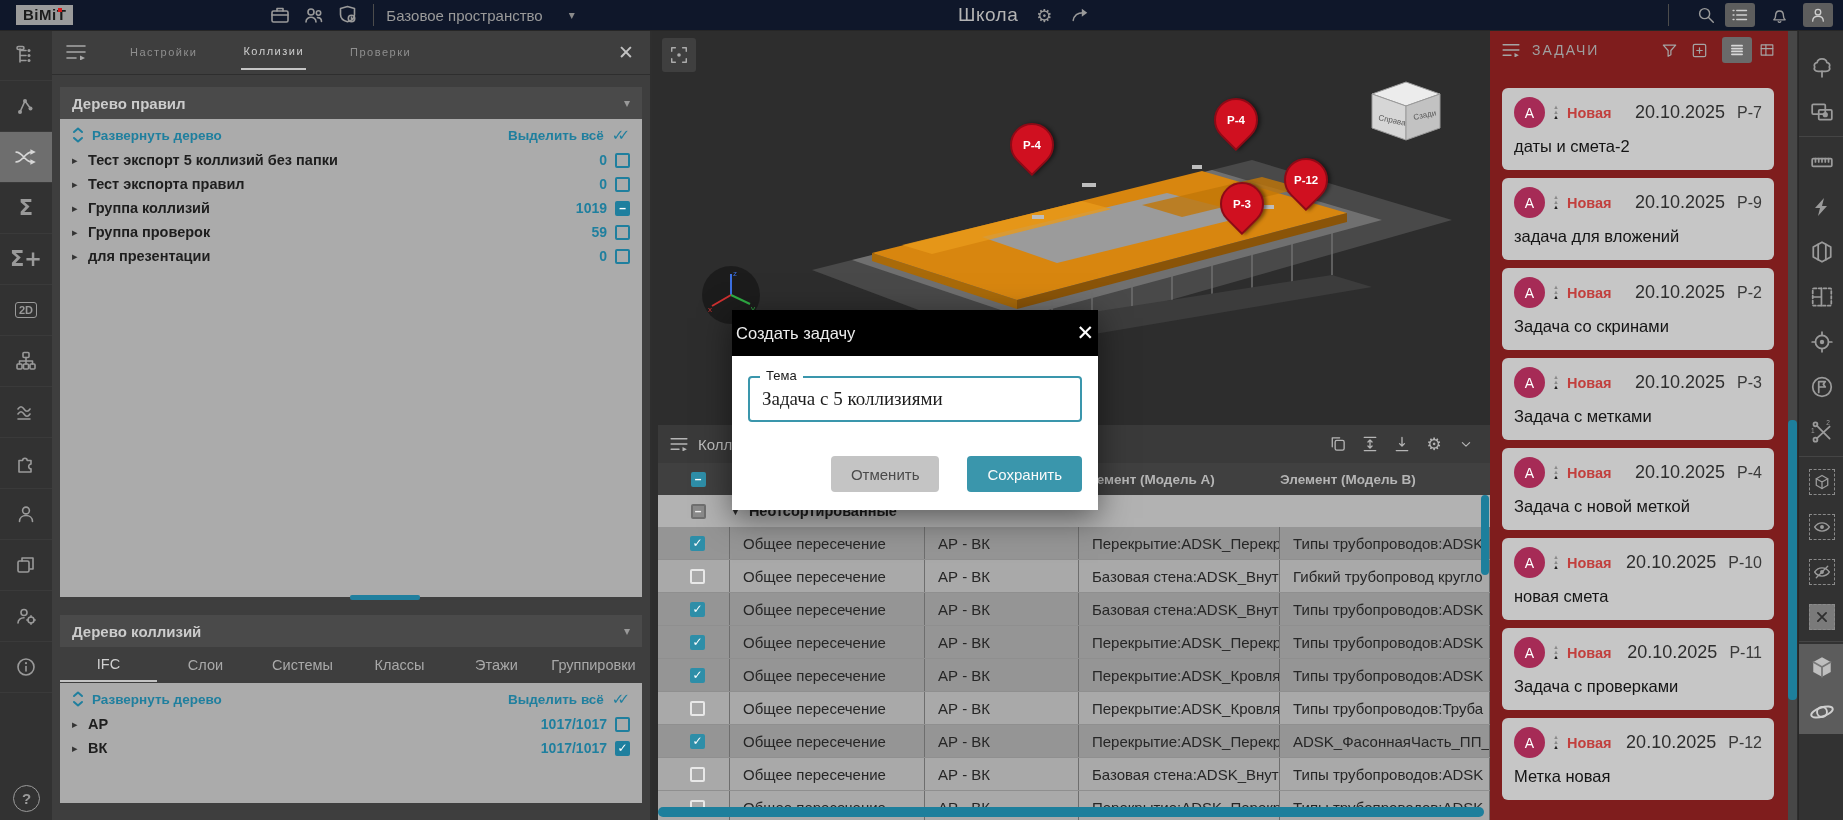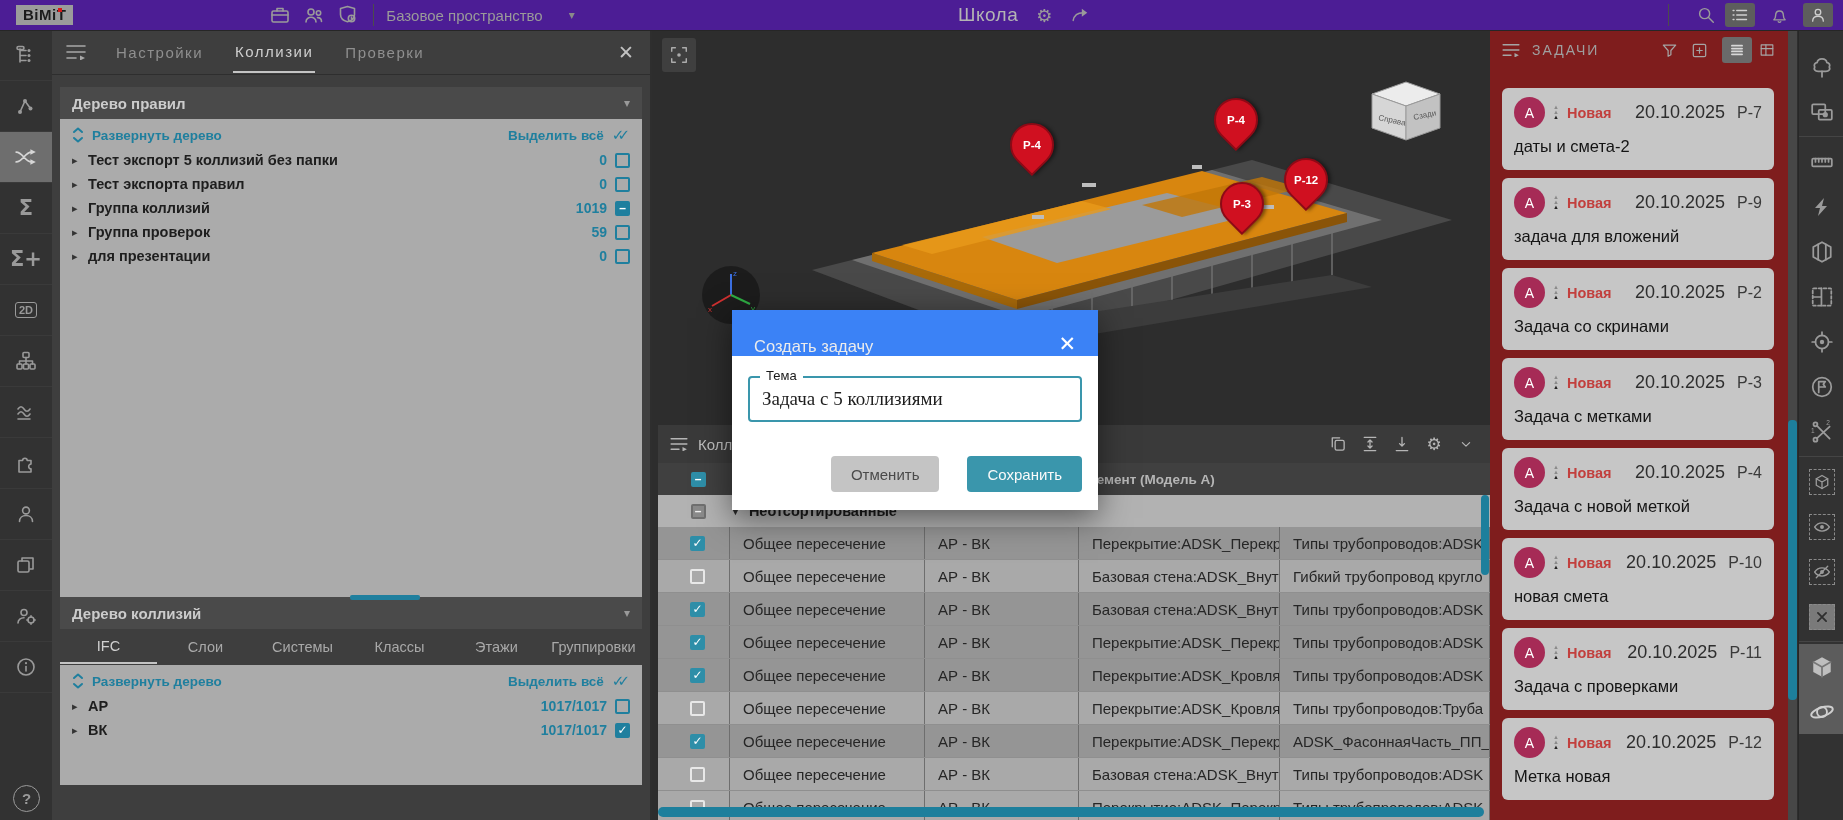--- a/index.html
+++ b/index.html
@@ -9,7 +9,7 @@
   .fill{fill:currentColor;stroke:none}
 
   
-  .topbar{position:absolute;left:0;top:0;width:1843px;height:30px;background:#4c1d95;border-bottom:1px solid #262626;display:flex;align-items:center;z-index:30}
+  .topbar{position:absolute;left:0;top:0;width:1843px;height:30px;background:#0f172a;border-bottom:1px solid #262626;display:flex;align-items:center;z-index:30}
   .logo{margin-left:16px;background:#9b9b9b;color:#1c1c1c;font-weight:bold;font-size:15px;padding:1px 7px 2px;letter-spacing:.5px;position:relative}
   .logo i{position:absolute;right:11px;top:3px;width:4px;height:4px;background:#d61a1a;font-style:normal}
   .tb-ic{width:34px;height:26px;display:flex;align-items:center;justify-content:center;color:#9a9a9a}

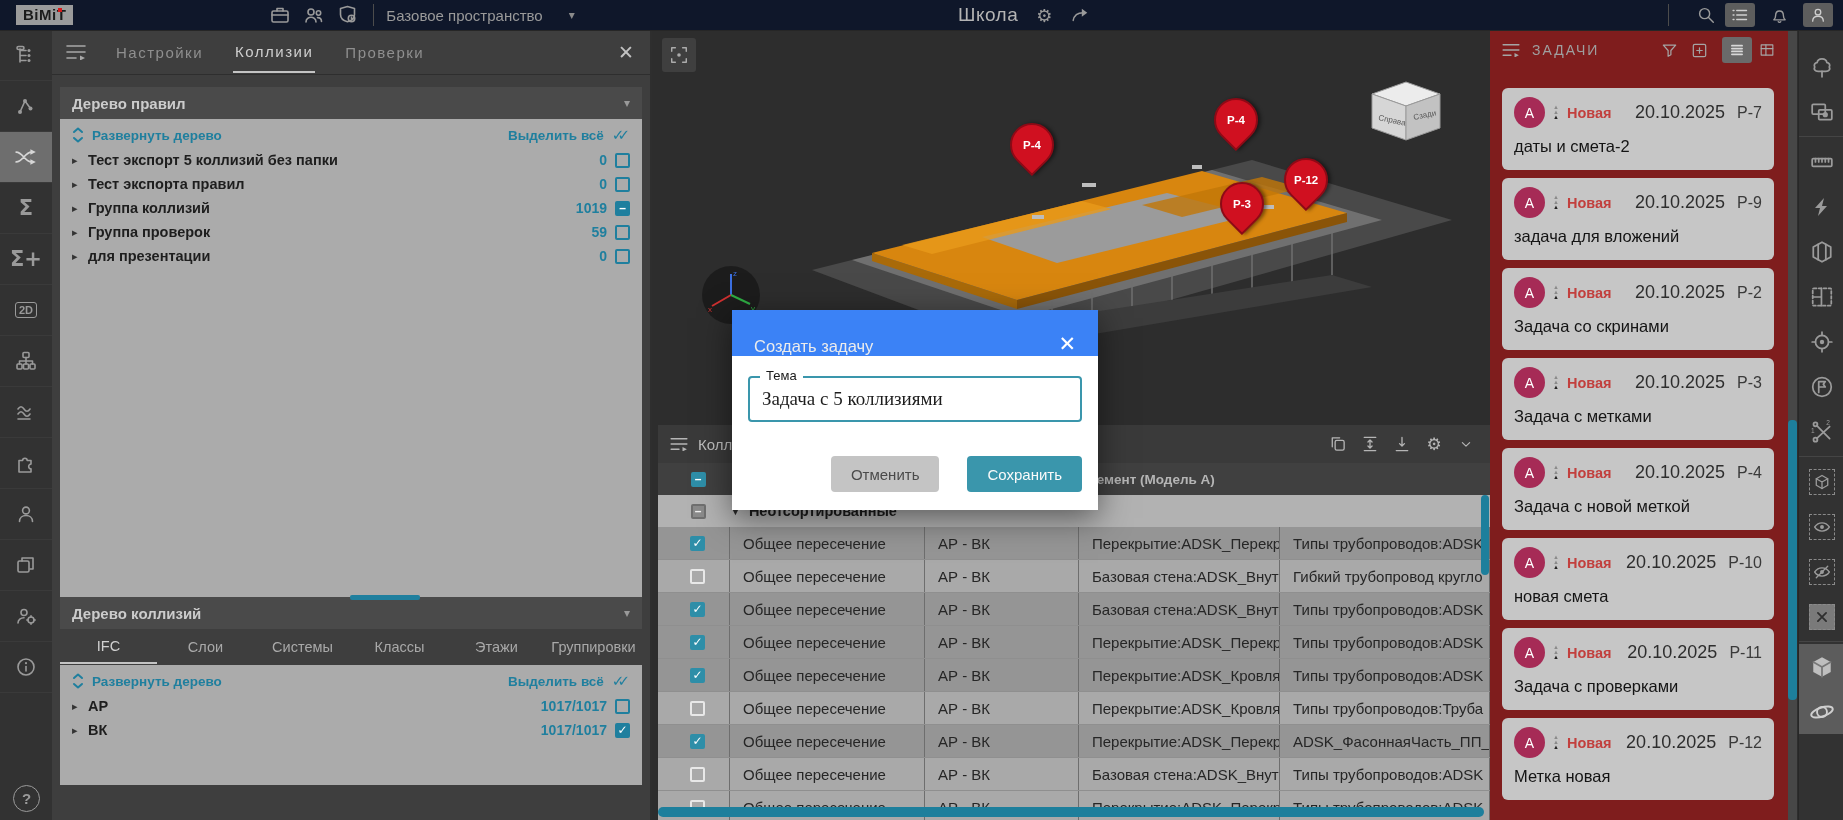--- a/index.html
+++ b/index.html
@@ -33,7 +33,7 @@
   .lpanel{position:absolute;left:52px;top:30px;width:598px;height:790px;background:#3e3e3e;z-index:20}
   .ltabs{height:44px;display:flex;align-items:center;border-bottom:1px solid #2e2e2e;position:relative}
   .lham{margin-left:14px;color:#a8a8a8}
-  .ltab{margin-left:28px;font-size:15px;letter-spacing:1.5px;color:#8f8f8f;padding:11px 2px;position:relative}
+  .ltab{margin-left:42px;font-size:11px;letter-spacing:1.5px;color:#8f8f8f;padding:11px 2px;position:relative}
   .ltab.on{color:#cfcfcf;border-bottom:2px solid #c4c4c4}
   .lclose{position:absolute;right:16px;color:#c2c2c2;font-size:19px}
   .sechead{margin:12px 8px 0;height:32px;background:#4a4a4a;display:flex;align-items:center;justify-content:space-between;

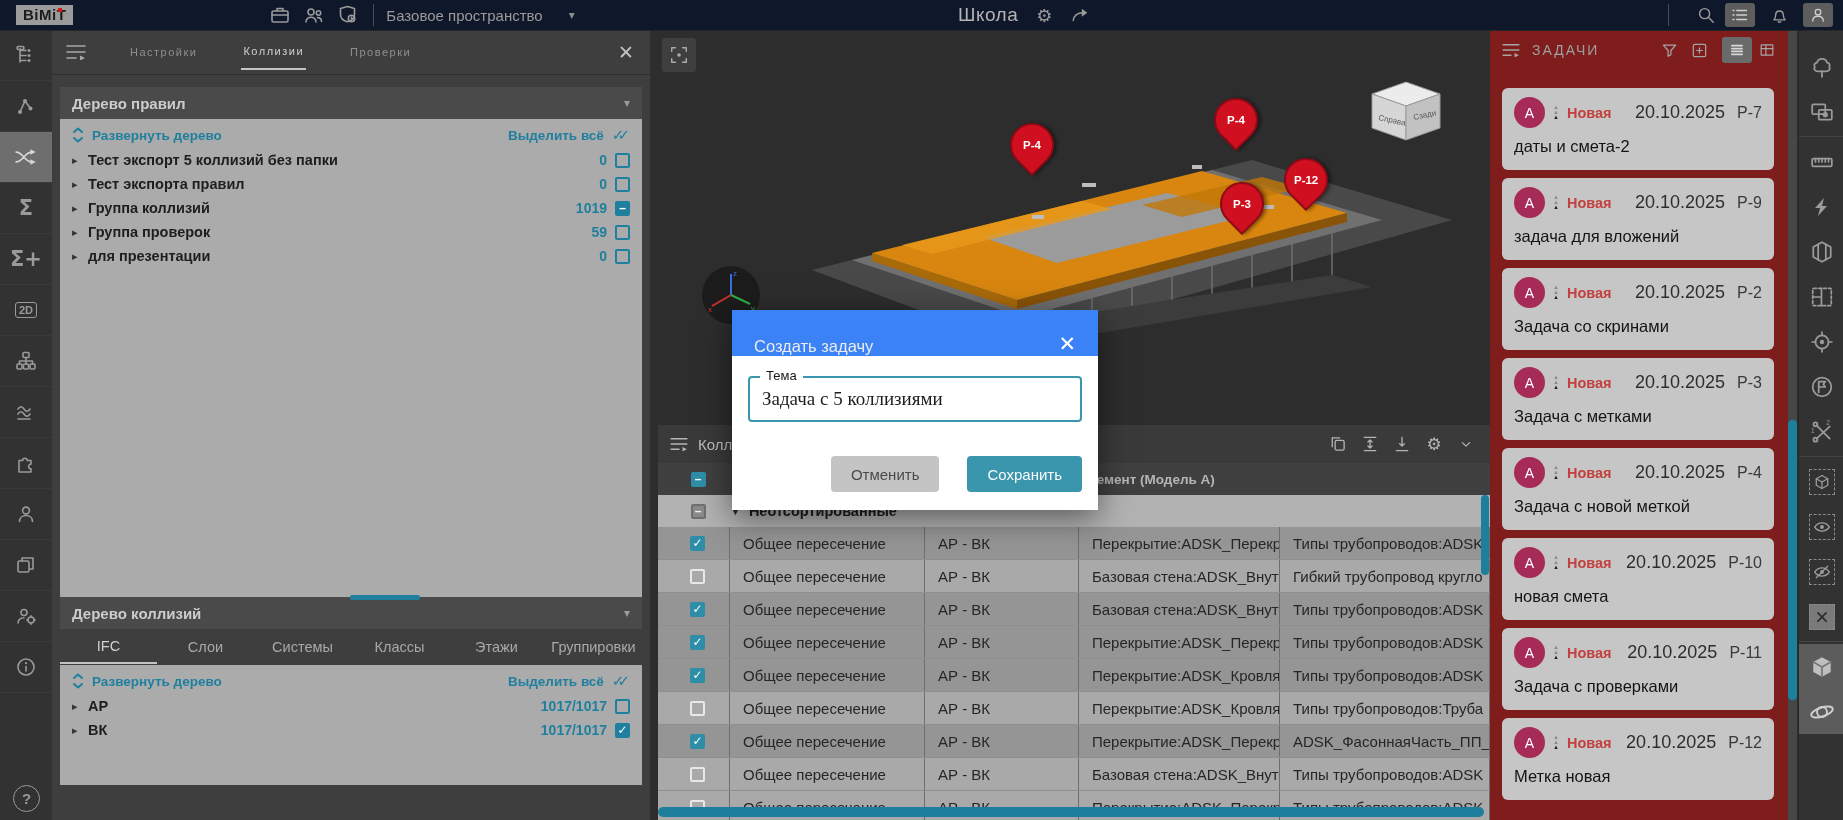--- a/index.html
+++ b/index.html
@@ -118,7 +118,7 @@
 
   
   .dialog{position:absolute;left:732px;top:310px;width:366px;height:200px;background:#fff;z-index:60;box-shadow:0 8px 30px rgba(0,0,0,.5)}
-  .dhead{height:46px;background:#3b82f6;display:flex;align-items:flex-end;justify-content:space-between;padding:0 22px}
+  .dhead{height:46px;background:#000000;display:flex;align-items:center;justify-content:space-between;padding:0 4px}
   .dhead .dt{color:#ececec;font-size:16.5px}
   .dhead .dx{color:#fff;font-size:21px;font-weight:bold}
   .dfield{position:absolute;left:16px;right:16px;top:66px;height:42px;border:2px solid #3a96ac;border-radius:4px}

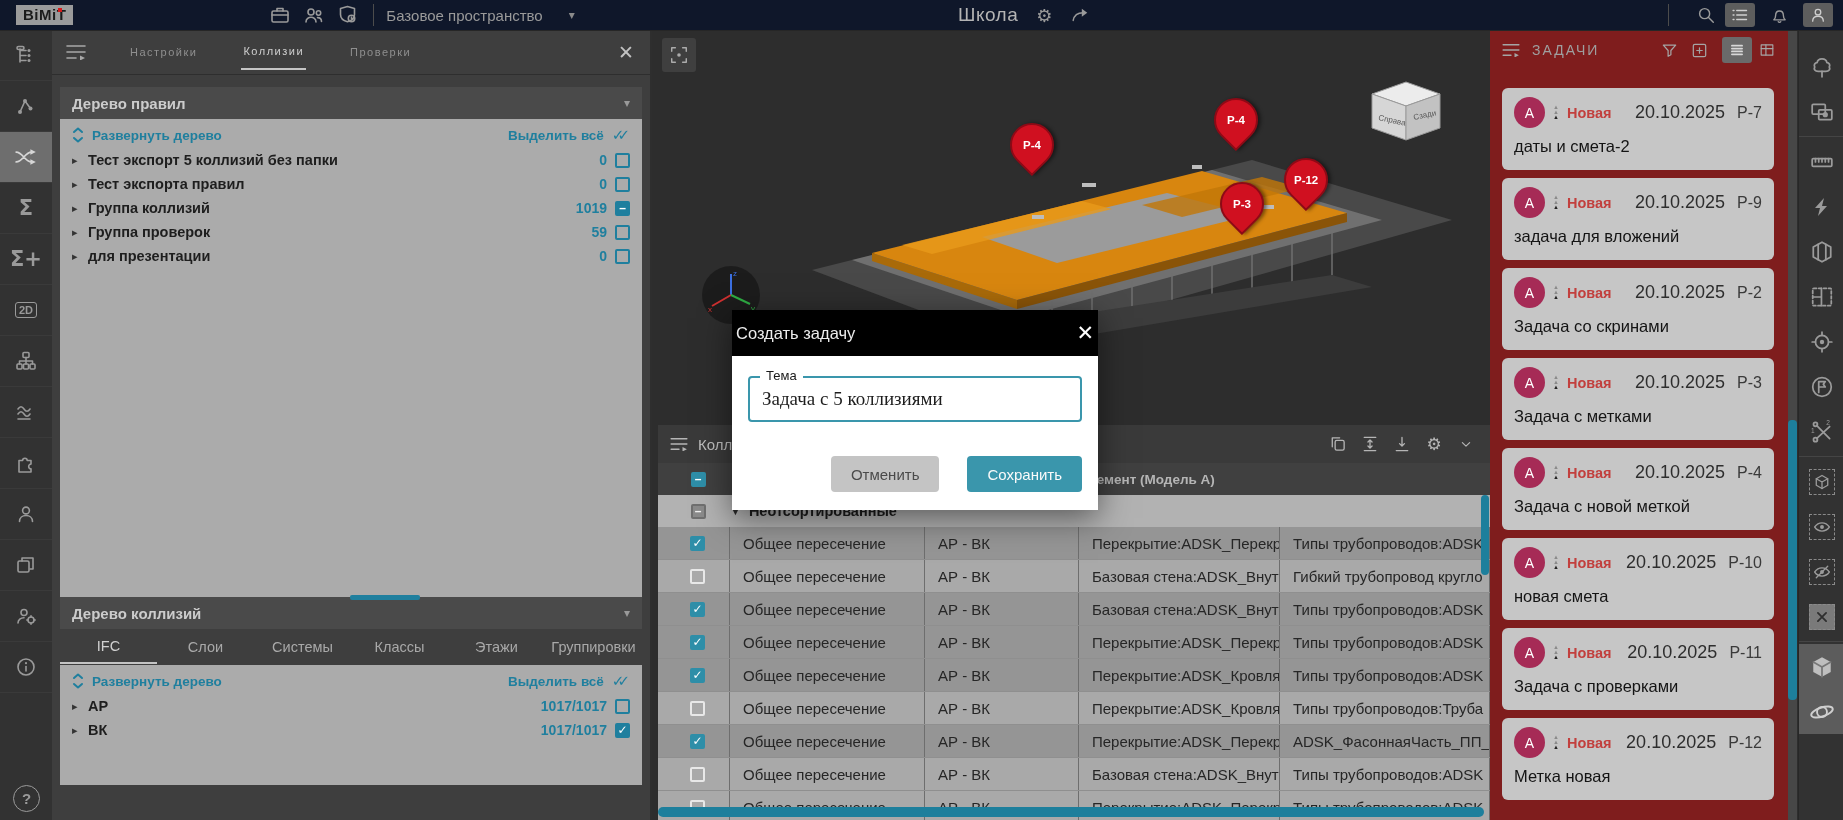--- a/index.html
+++ b/index.html
@@ -494,6 +494,7 @@
       <div></div>
         <div></div>
       <div>Элемент (Модель A)</div>
+      <div>Элемент (Модель B)</div>
     </div>
 
     <div class="grow">

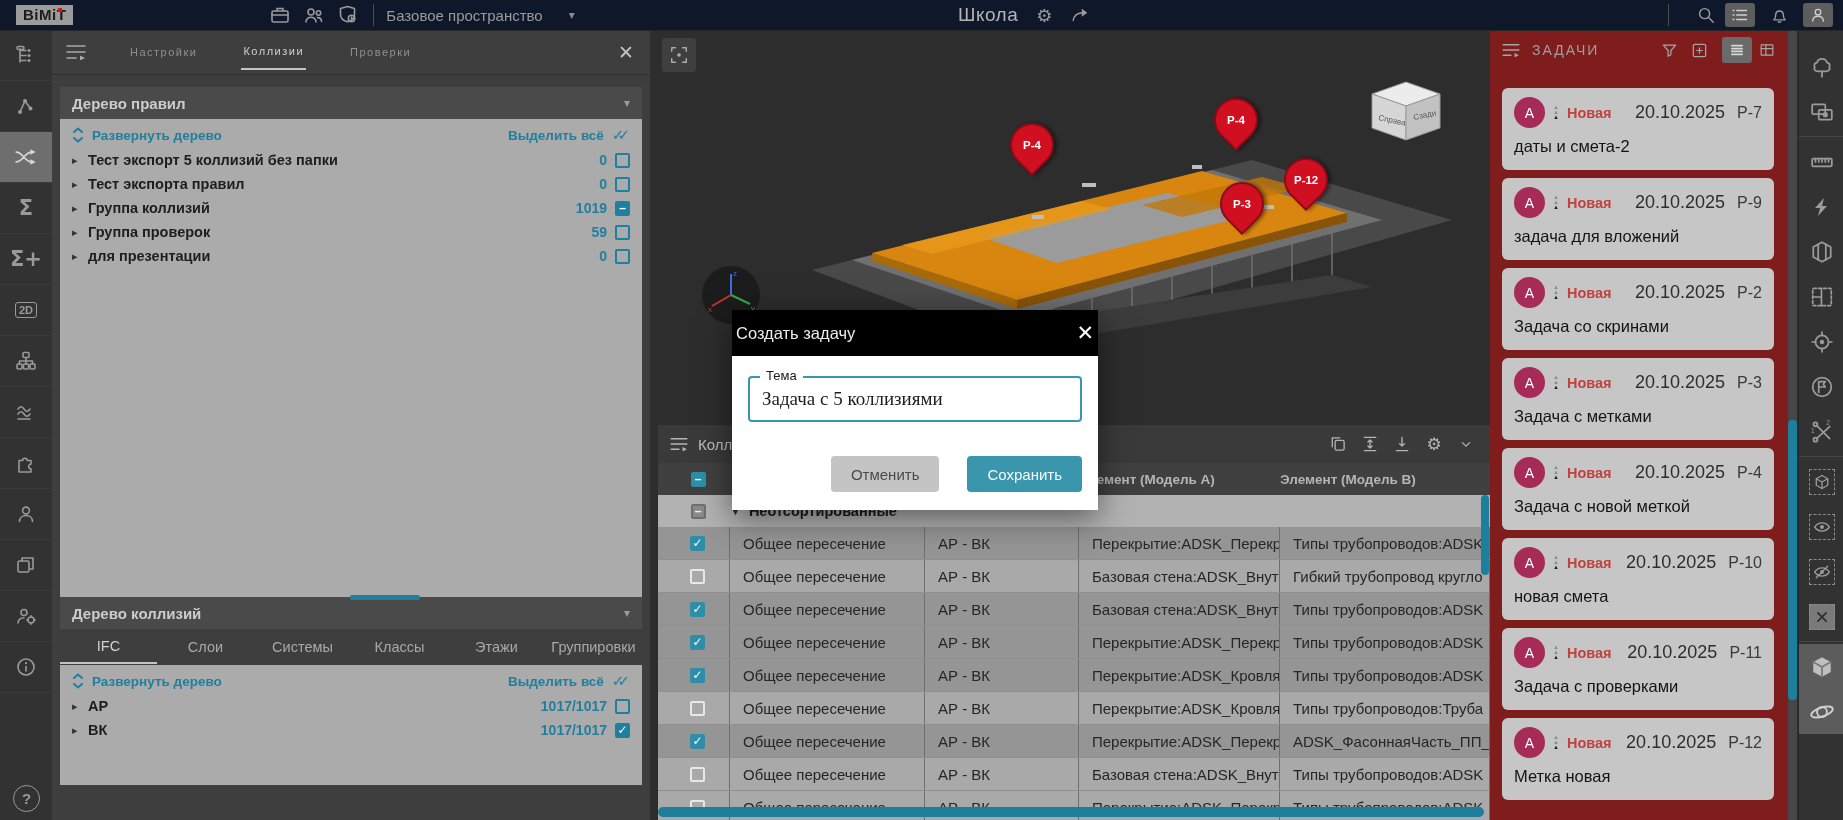--- a/index.html
+++ b/index.html
@@ -341,7 +341,7 @@
       <div class="grip"></div>
     </div>
 
-    <div class="sechead" style="margin-top:0">
+    <div class="sechead" style="margin-top:18px">
       <span>Дерево коллизий</span>
       <span class="caret">▾</span>
     </div>

